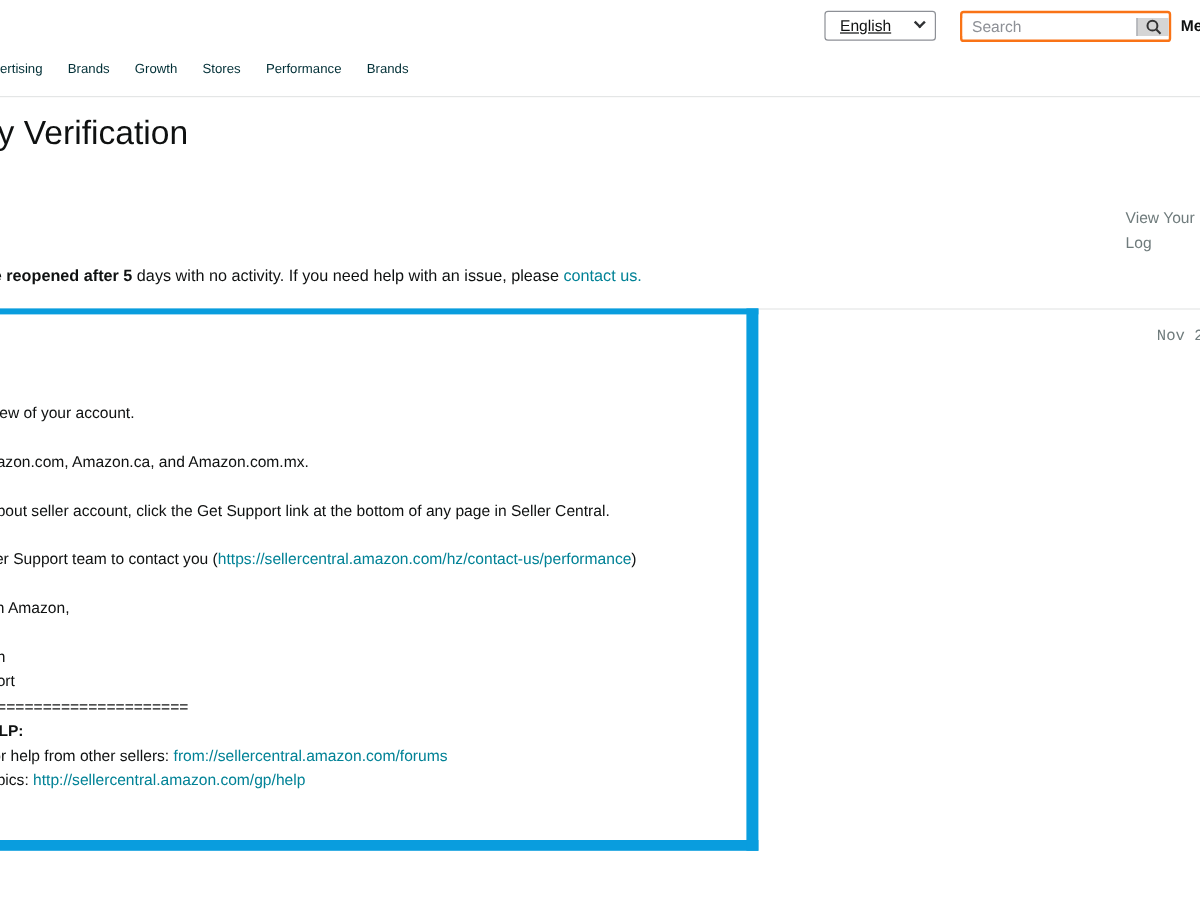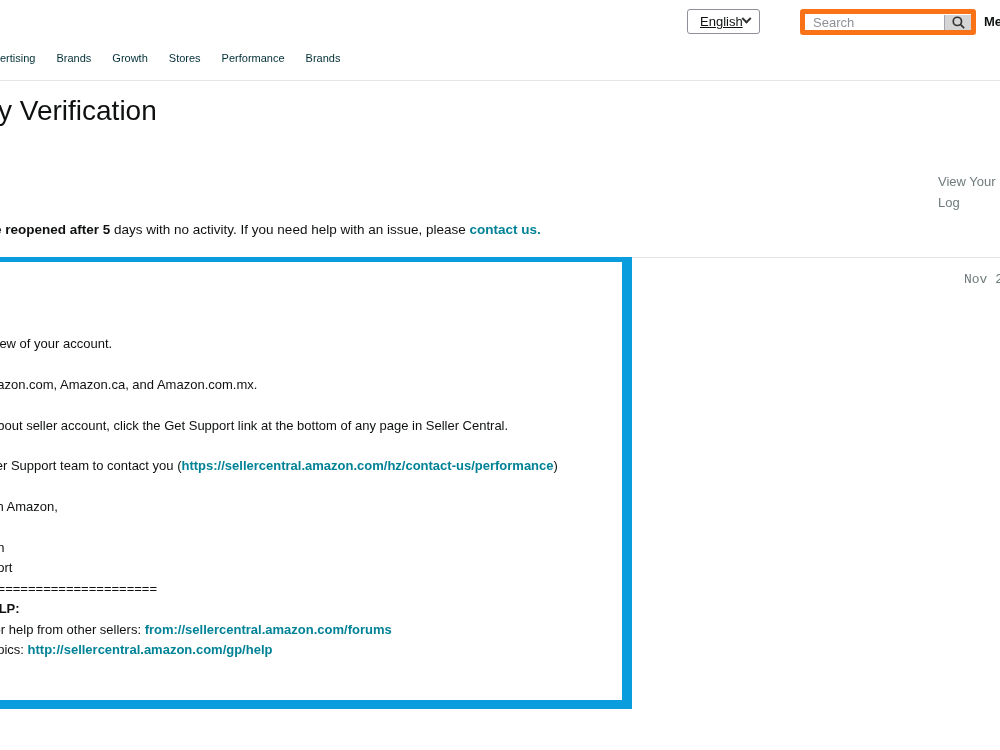--- a/index.html
+++ b/index.html
@@ -14,7 +14,7 @@
 
   
   .lang-select {
-    position:absolute; left:687px; top:9px; width:73px; height:25px;
+    position:absolute; left:687px; top:9px; width:93px; height:25px;
     border:1px solid #8d9096; border-radius:3px; background:#fff;
     display:flex; align-items:center; padding:0 9px 0 12px;
     font-size:13px; cursor:pointer;text-decoration:underline;

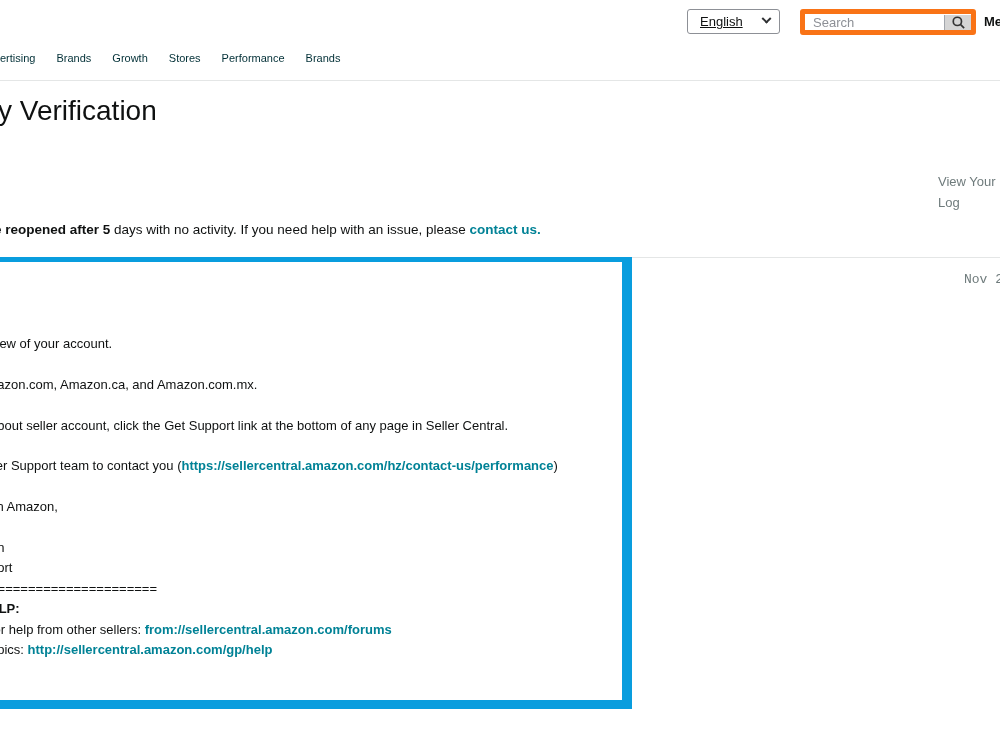--- a/index.html
+++ b/index.html
@@ -26,8 +26,8 @@
   }
   .search-wrap {
     position:absolute; left:800px; top:9px; width:176px; height:26px;
-    border:5px solid #f97316; border-radius:3px; background:#fff;
-    display:flex; align-items:flex-end; overflow:hidden;
+    border:2px solid #f97316; border-radius:3px; background:#fff;
+    display:flex; align-items:center; overflow:hidden;
   }
   .search-wrap input {
     flex:1; border:none; outline:none; padding:0 8px;

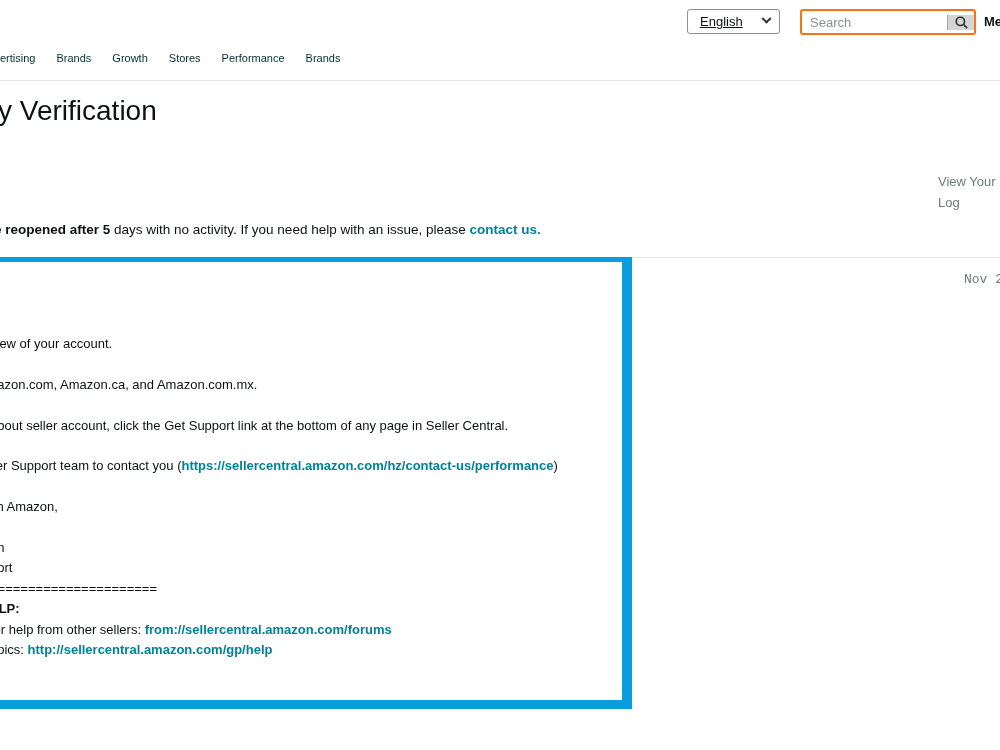--- a/index.html
+++ b/index.html
@@ -72,7 +72,7 @@
     font-size:13.5px; color:#0f1111; white-space:nowrap;
   }
   .notice b { font-weight:700; }
-  a.tlink { color:#008296; text-decoration:none; cursor:pointer;font-weight:bold; }
+  a.tlink { color:#008296; text-decoration:none; cursor:pointer; }
 
   .msg-date {
     position:absolute; left:964px; top:272px;

